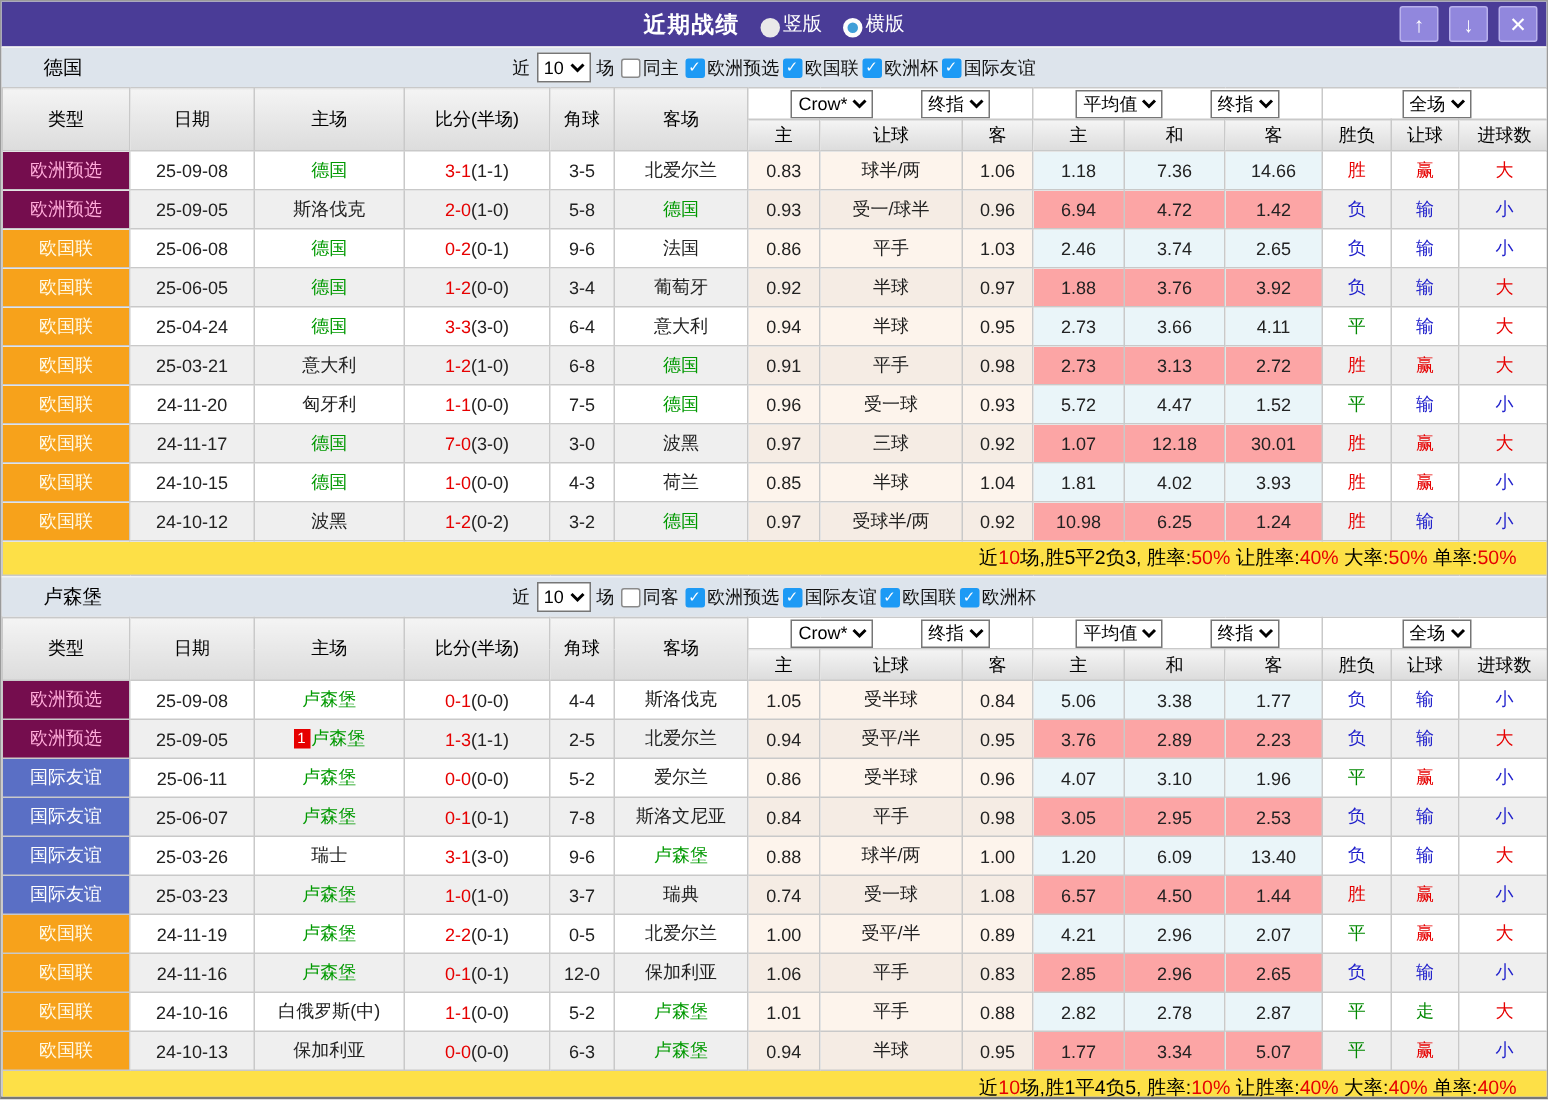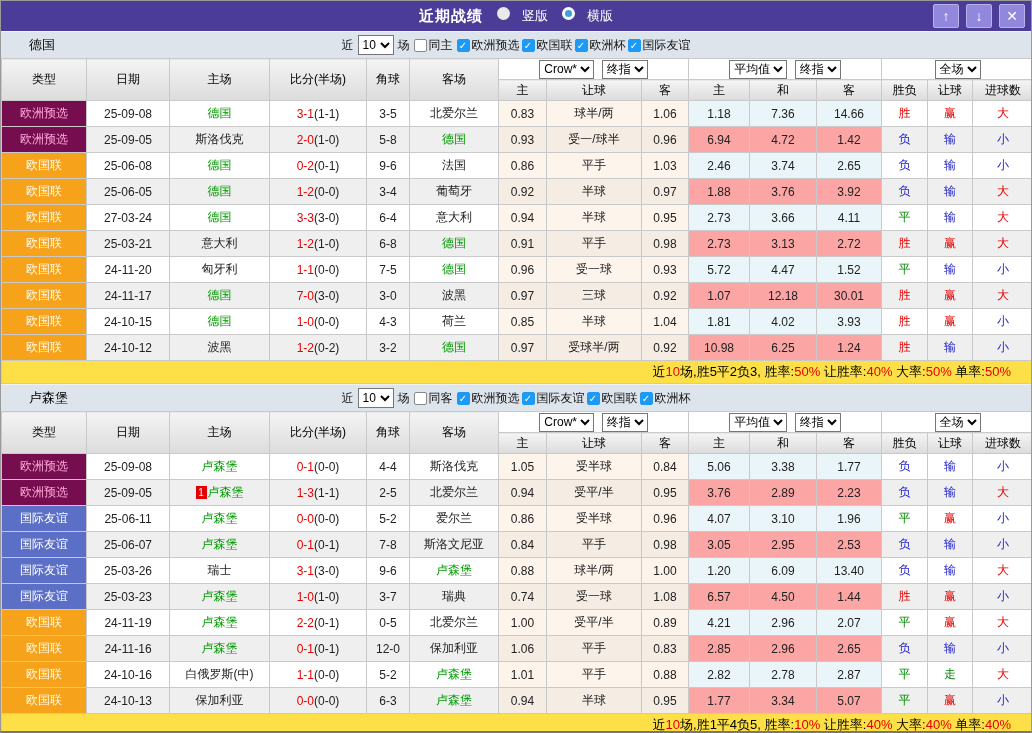--- a/index.html
+++ b/index.html
@@ -10,7 +10,7 @@
   .titlebar { height:30px; background:#4a3c97; position:relative; display:flex; align-items:center; color:#fff; }
   .title-center { margin:0 auto; display:flex; align-items:center; gap:14px; }
   .title-text { font-size:15px; font-weight:bold; letter-spacing:1px; }
-  .radio-label { display:inline-flex; align-items:flex-start; gap:12px; font-size:13px; cursor:pointer; }
+  .radio-label { display:inline-flex; align-items:flex-end; gap:2px; font-size:13px; cursor:pointer; }
   .radio-disc { width:13px; height:13px; border-radius:50%; background:#e9e9e9; }
   .radio-ring { width:13px; height:13px; border-radius:50%; border:3px solid #fdfdfd; background:#3f9fd8; }
   .tb-buttons { position:absolute; right:6px; top:3px; display:flex; gap:7px; }

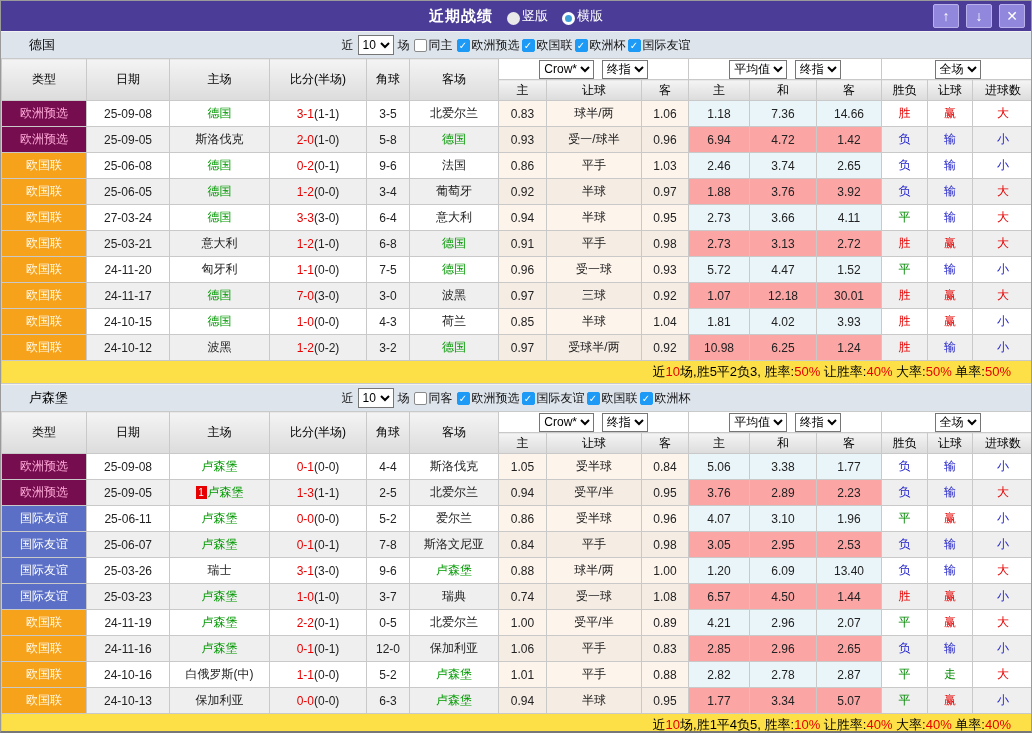--- a/index.html
+++ b/index.html
@@ -33,7 +33,7 @@
   thead tr { height:21px; }
   thead th { background:linear-gradient(#f4f4f4,#dcdcdc); font-weight:normal; color:#000; }
   thead td.sel-cell { background:#fff; }
-  thead select { height:19px; font-size:12px; border:1px solid #767676; background:#fff; margin:0 2px; }
+  thead select { height:19px; font-size:12px; border:1px solid #767676; background:#fff; margin:0 14px; }
   tbody tr { height:26px; }
   tbody tr.odd td { background:#fff; }
   tbody tr.even td { background:#efefef; }

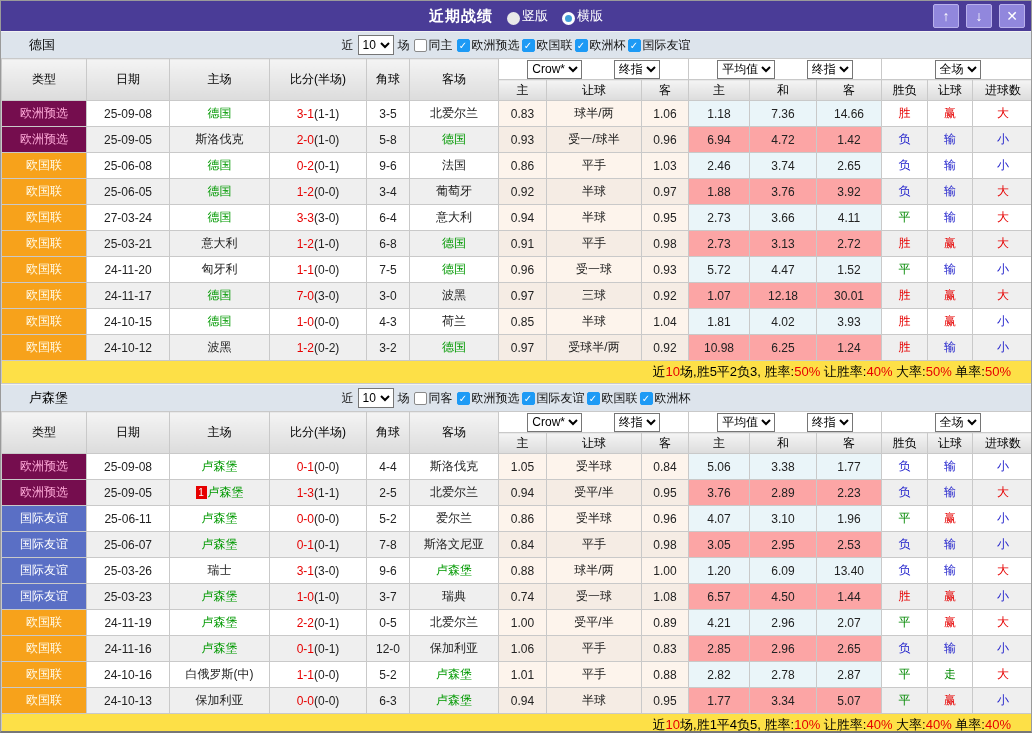--- a/index.html
+++ b/index.html
@@ -233,7 +233,7 @@
           </tr>
           <tr class="odd">
             <td class="c-type" style="background: rgb(247, 162, 27); color: rgb(255, 251, 233);">欧国联</td>
-            <td>27-03-24</td>
+            <td>25-04-24</td>
             <td><span class="team-focal">德国</span></td>
             <td><span class="score-main">3-3</span><span class="score-half">(3-0)</span></td>
             <td>6-4</td>

